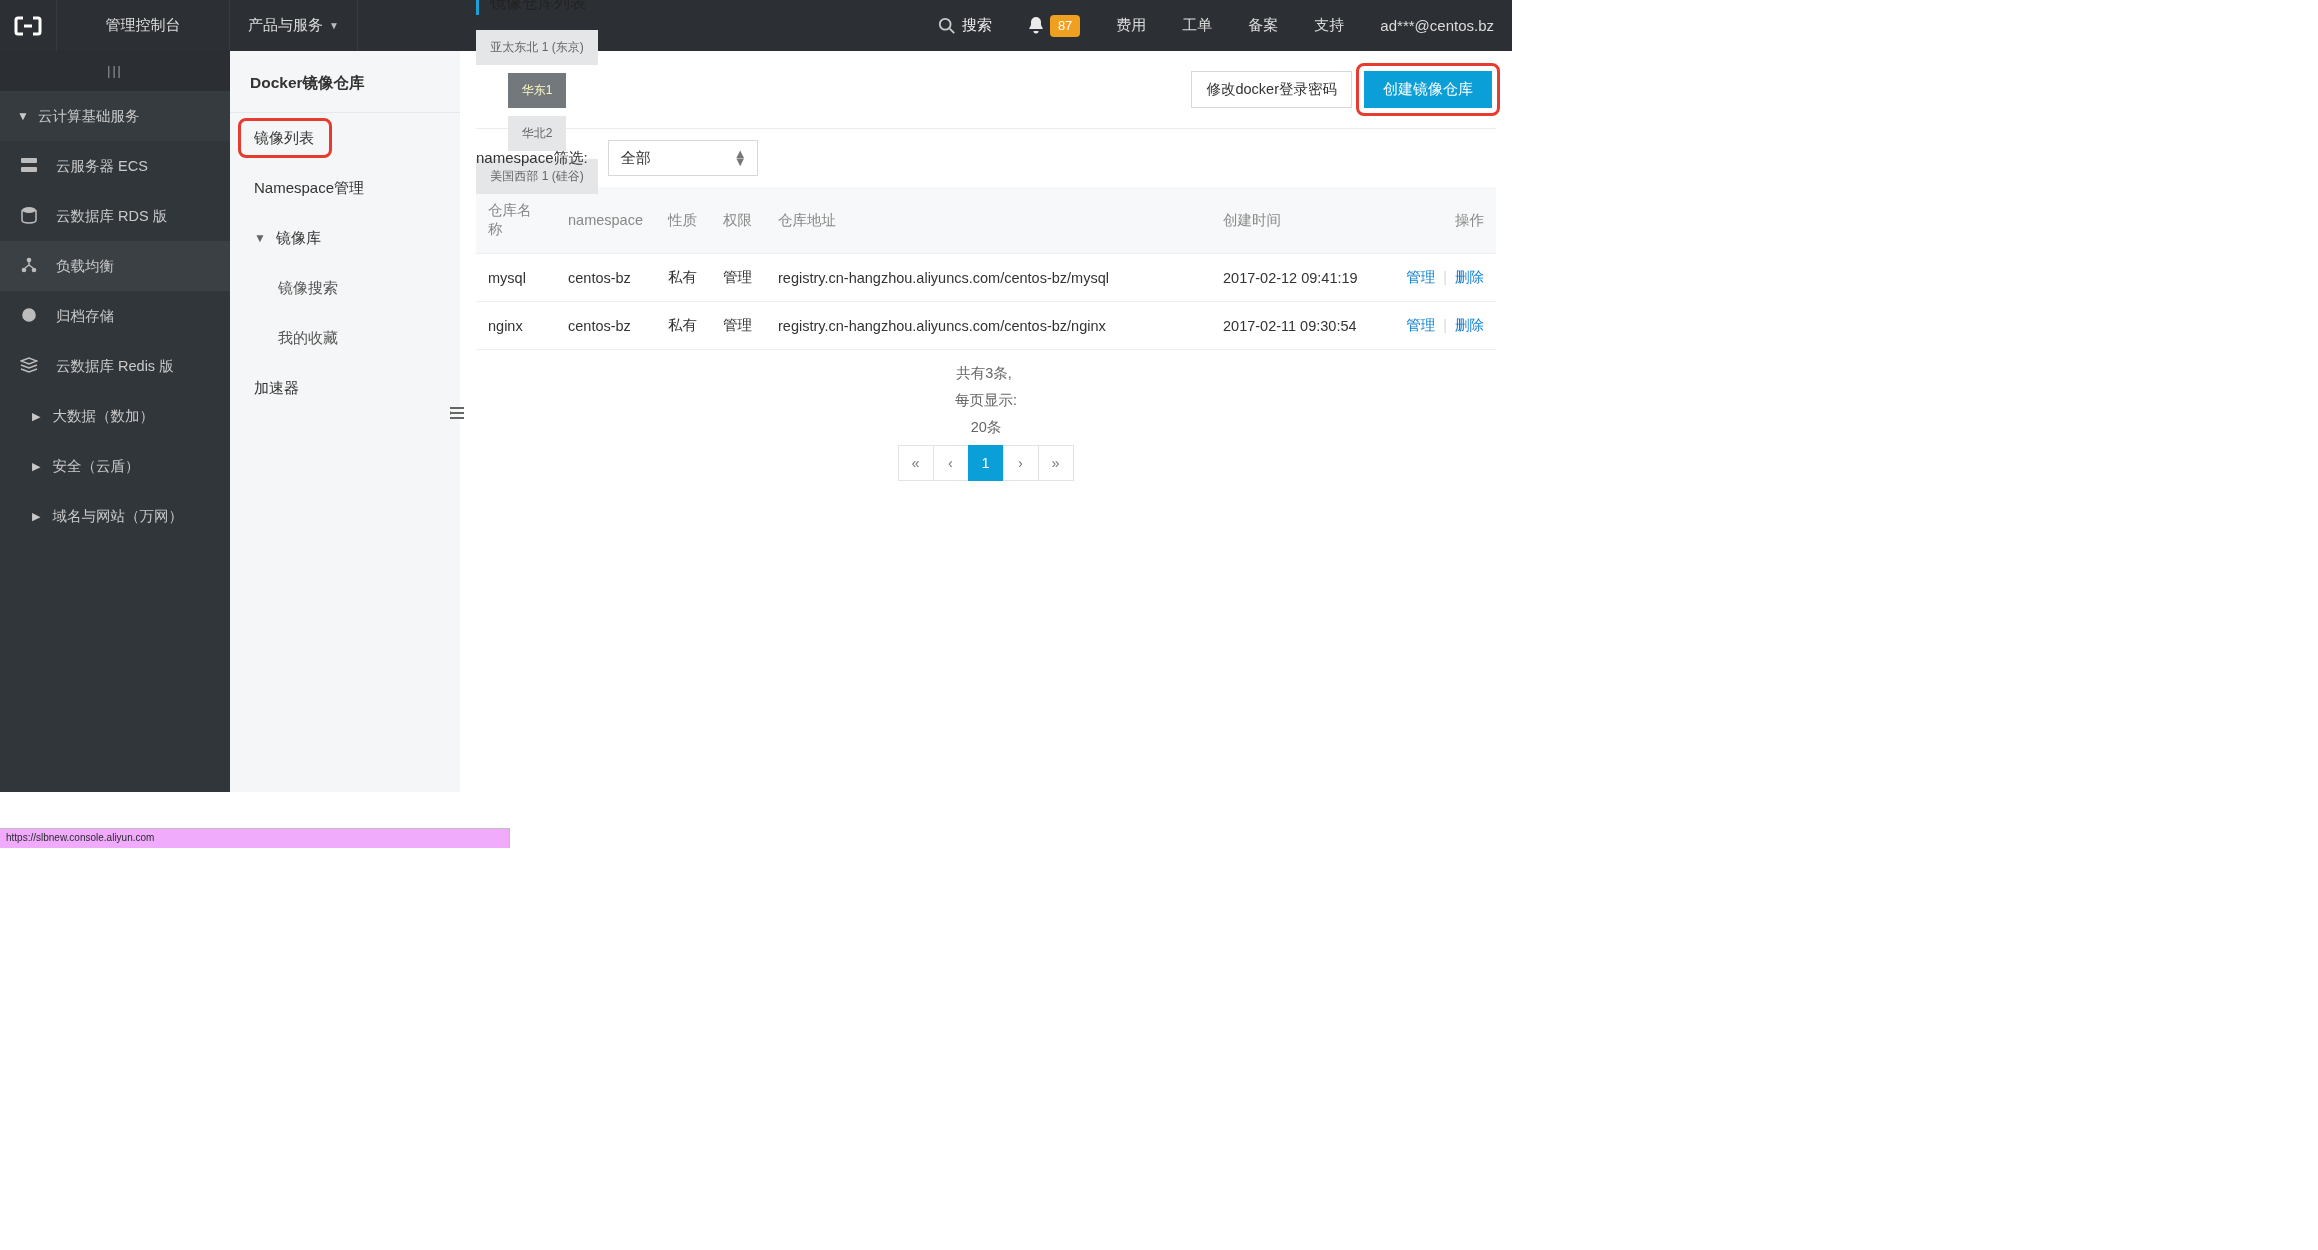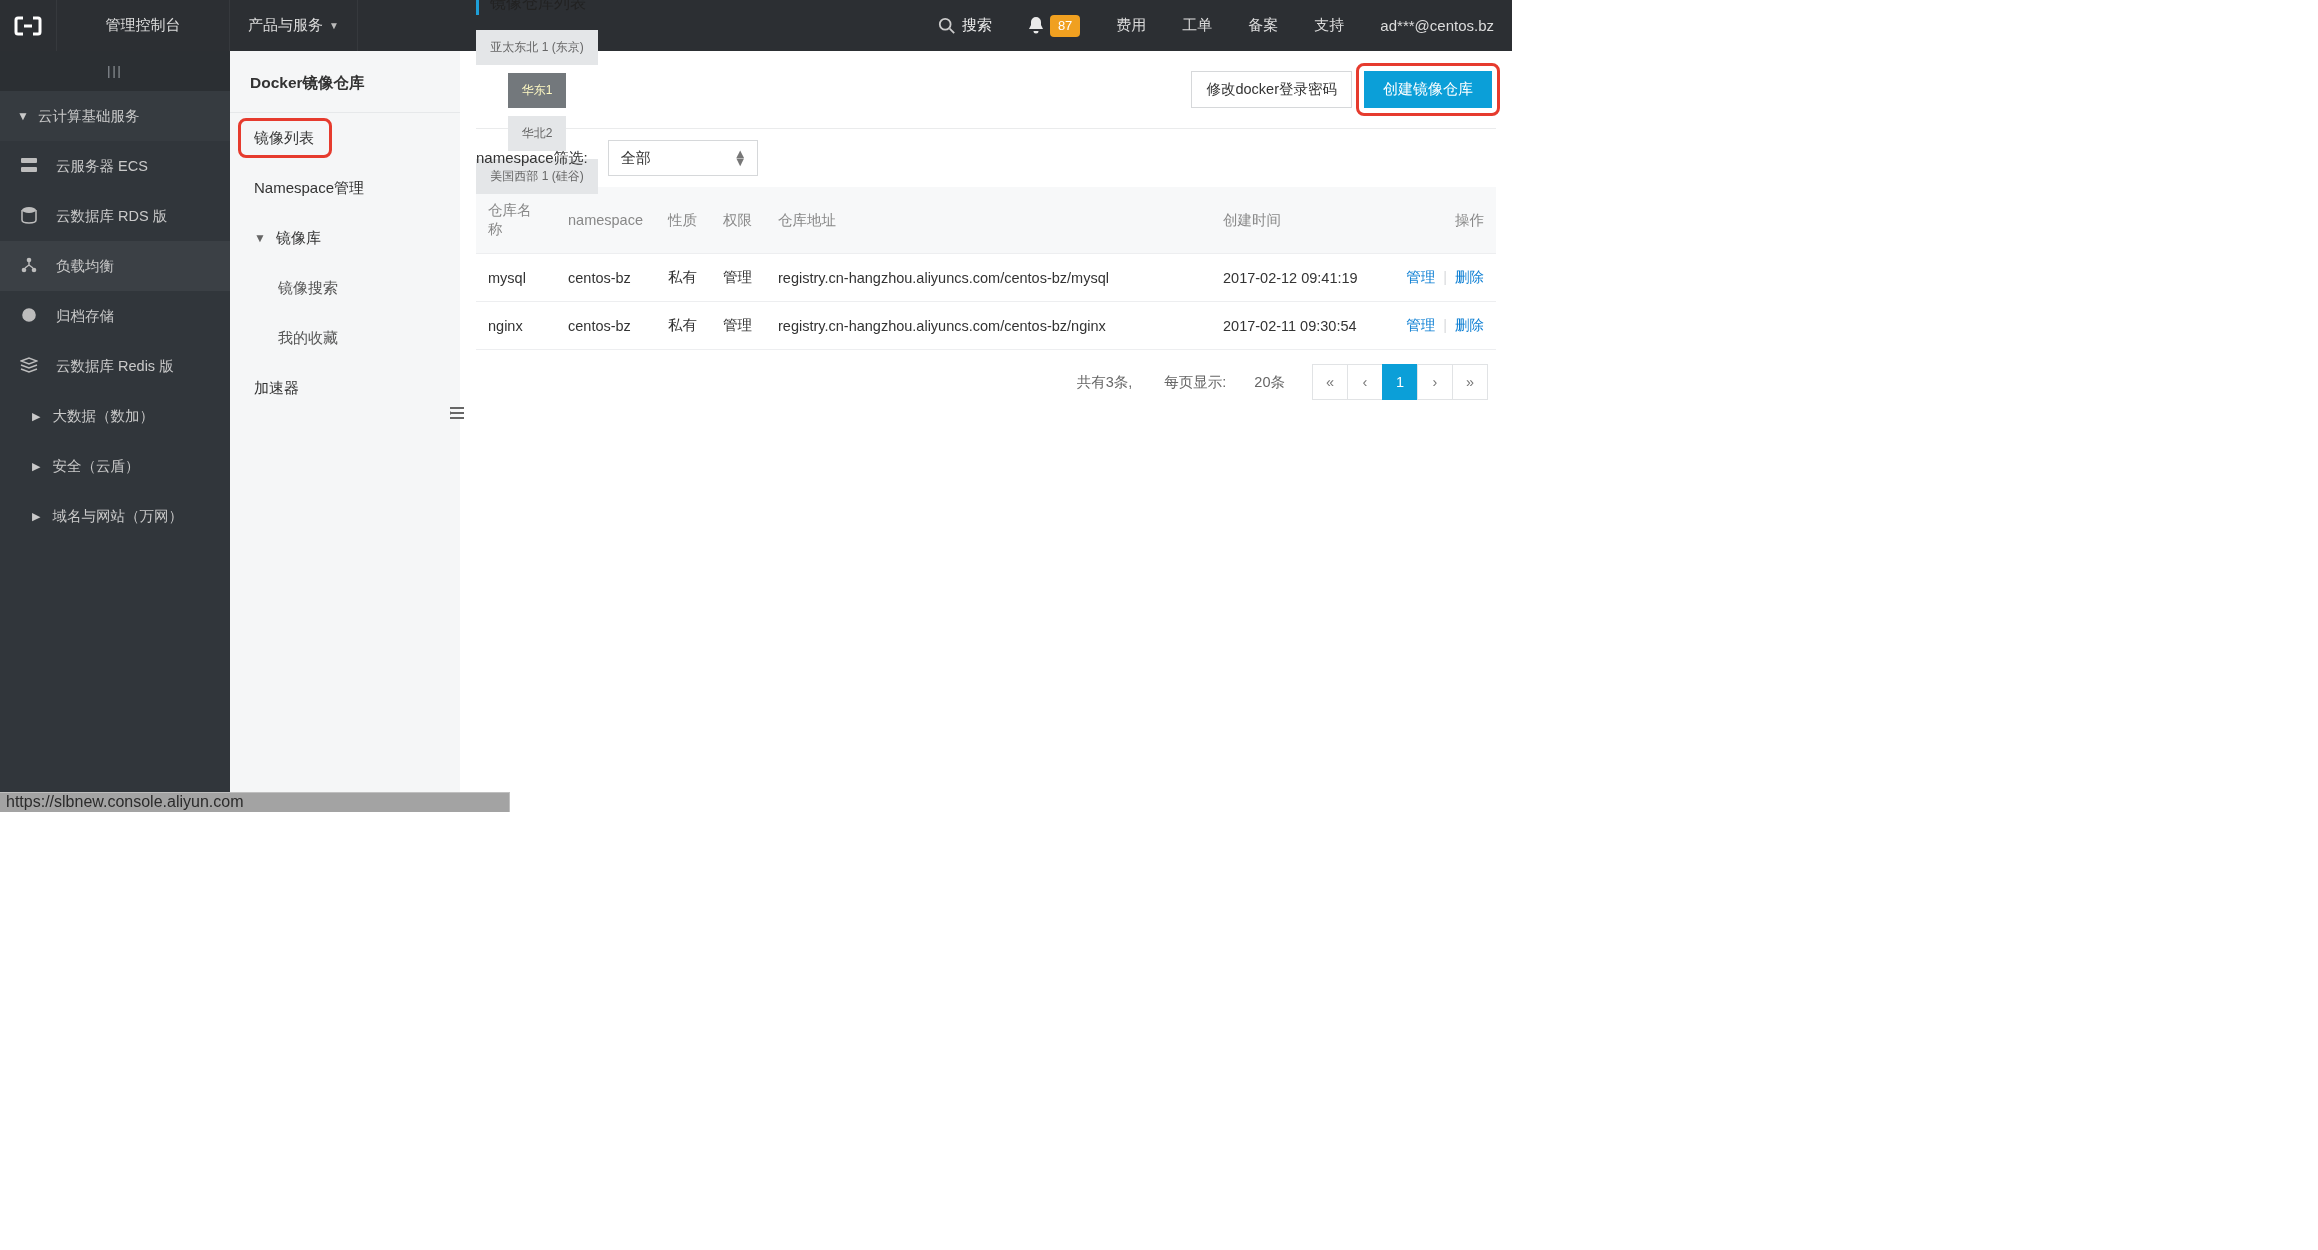--- a/index.html
+++ b/index.html
@@ -79,7 +79,7 @@
   .alink { color:#0b7ed3; cursor:pointer; }
   .sep { color:#d8dadc; margin:0 8px; }
 
-  .pager-row { display:flex; align-items:center; justify-content:flex-end; padding:14px 8px; gap:28px; font-size:14.5px; color:#666; }
+  .pager-row { display:flex; align-items:center; justify-content:flex-end; padding:14px 8px; gap:8px; font-size:14.5px; color:#666;flex-direction:column; }
   .pager-row .info { margin-right:4px; }
   .pager { display:flex; }
   .pager-btn { width:36px; height:36px; border:1px solid #e1e3e5; margin-left:-1px; display:flex; align-items:center; justify-content:center; cursor:pointer; color:#777; background:#fff; }

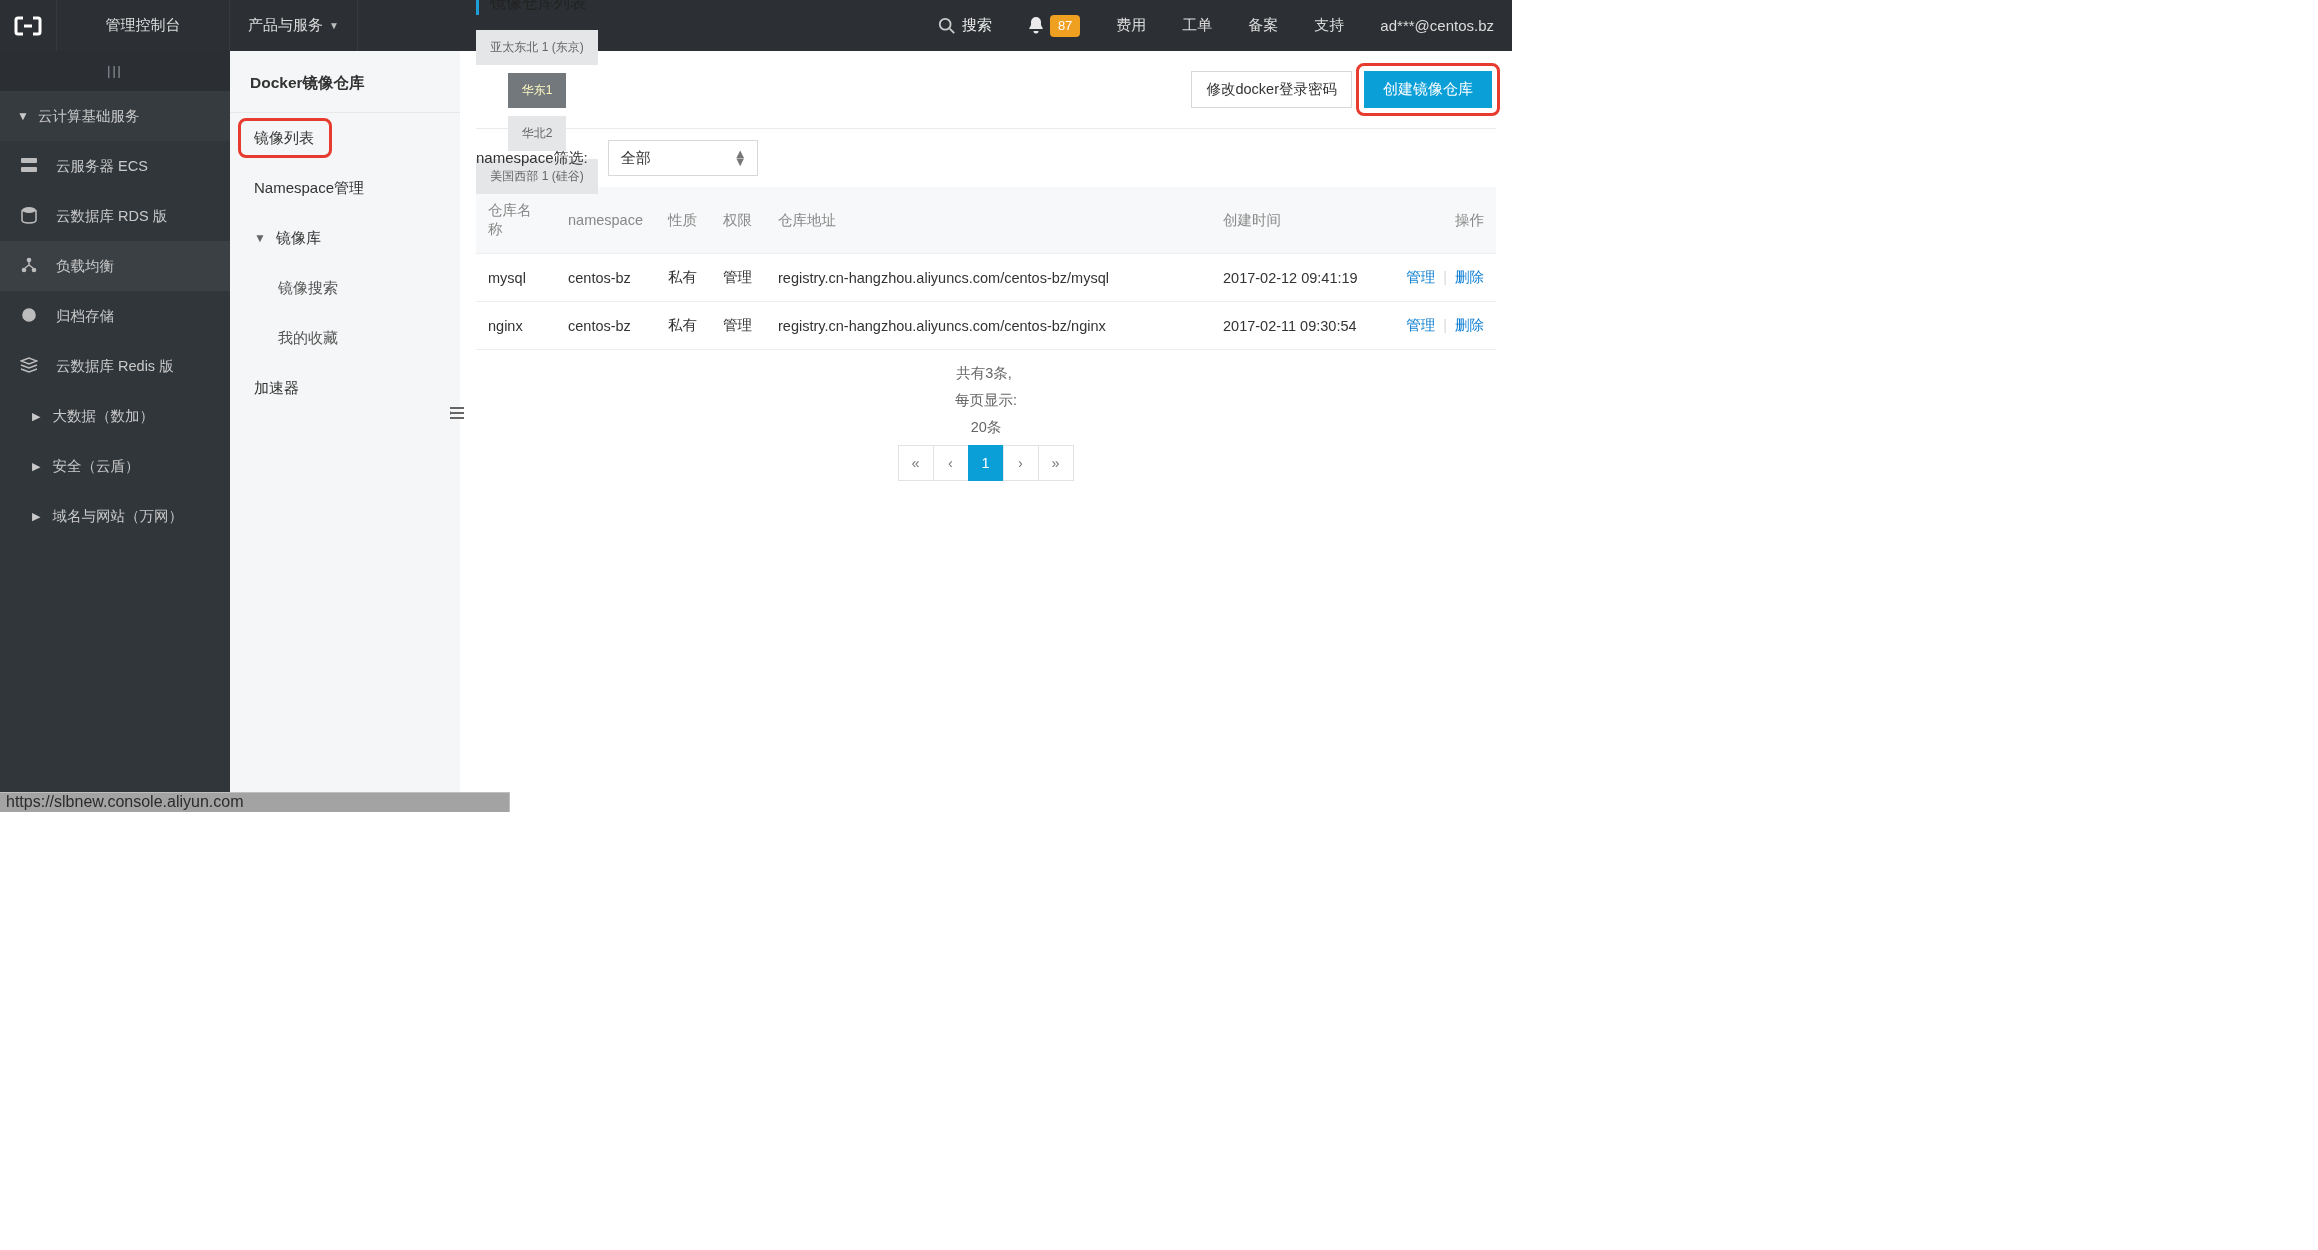--- a/index.html
+++ b/index.html
@@ -86,7 +86,7 @@
   .pager-btn.selected { background:#0b9fd8; color:#fff; border-color:#0b9fd8; }
 
   
-  .statusbar { height:20px; line-height:18px; background:#a3a3a3; color:#2b2b2b; font-size:16px; padding:0 6px; border:1px solid #bfbfbf; width:510px; border-bottom:none; border-left:none; }
+  .statusbar { height:20px; line-height:18px; background:#f0abfc; color:#2b2b2b; font-size:10px; padding:0 6px; border:1px solid #bfbfbf; width:510px; border-bottom:none; border-left:none;margin-top:36px; }
 </style>
 </head>
 <body>

